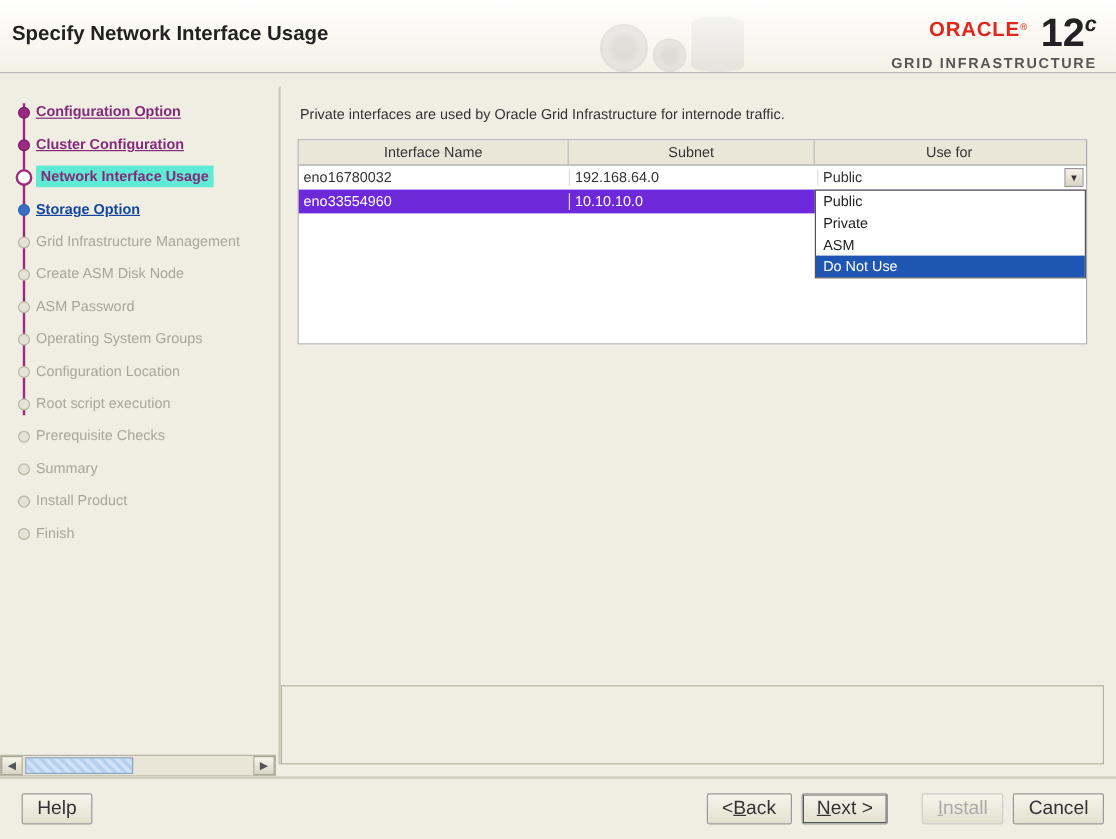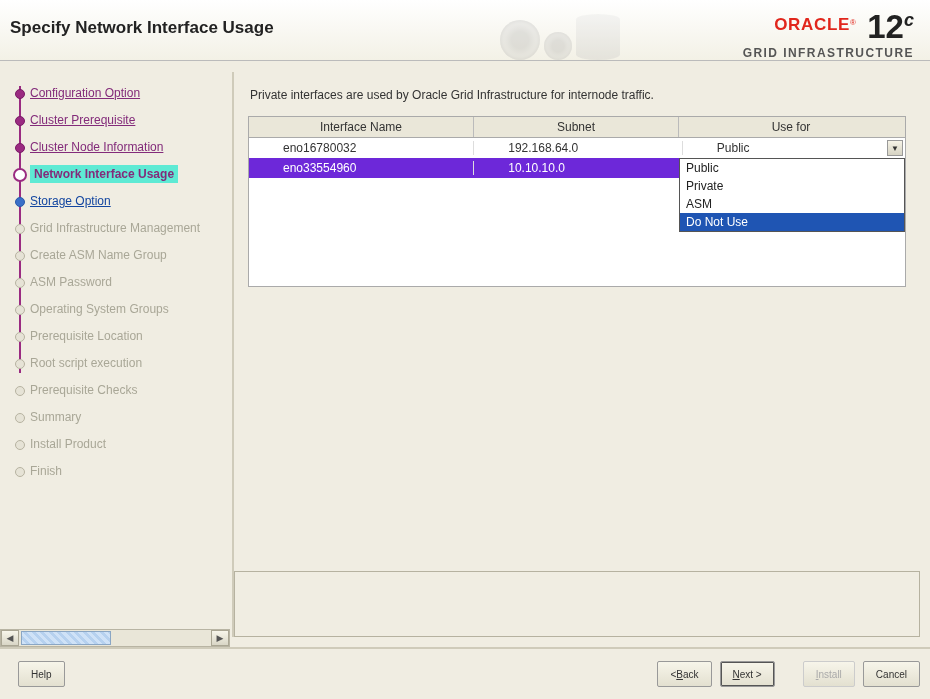--- a/index.html
+++ b/index.html
@@ -150,6 +150,7 @@
     color: #1346a0;
     text-decoration: underline;
     cursor: pointer;
+    font-weight: bold;
   }
   .nav-link.visited {
     color: #832b7a;

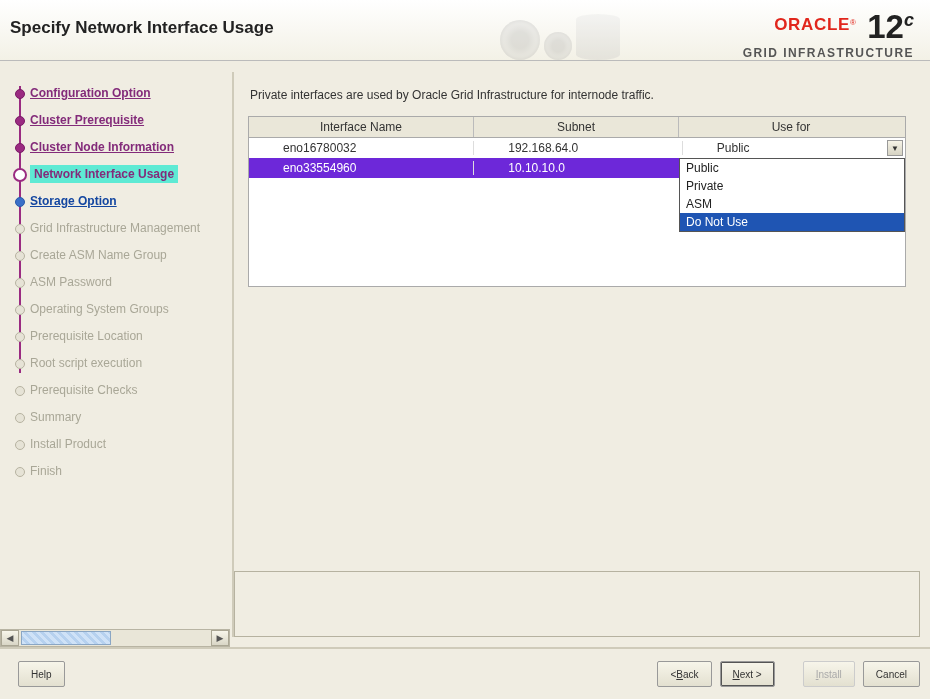--- a/index.html
+++ b/index.html
@@ -348,7 +348,7 @@
       <div class="nav-line"></div>
 
     <div class="nav-item"><div class="nav-dot"></div><span class="nav-link visited">Configuration Option</span></div>
-        <div class="nav-item"><div class="nav-dot"></div><span class="nav-link visited">Cluster Prerequisite</span></div>
+        <div class="nav-item"><div class="nav-dot"></div><span class="nav-link visited">Cluster Configuration</span></div>
         <div class="nav-item"><div class="nav-dot"></div><span class="nav-link visited">Cluster Node Information</span></div>
         <div class="nav-item"><div class="nav-dot current"></div><span class="nav-current">Network Interface Usage</span></div>
         <div class="nav-item blue"><div class="nav-dot"></div><span class="nav-link">Storage Option</span></div>

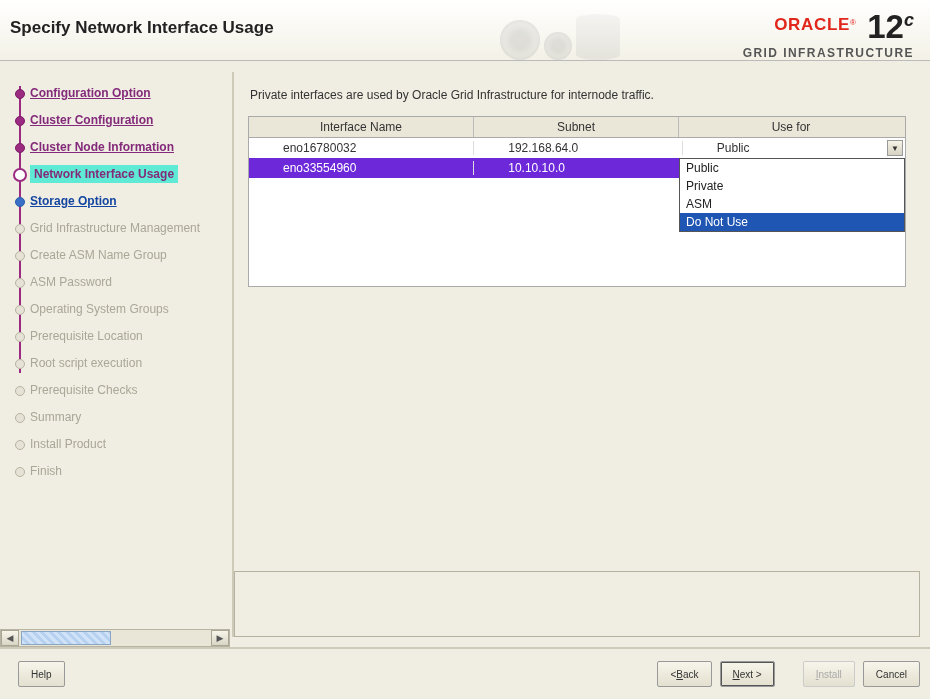--- a/index.html
+++ b/index.html
@@ -349,7 +349,6 @@
 
     <div class="nav-item"><div class="nav-dot"></div><span class="nav-link visited">Configuration Option</span></div>
         <div class="nav-item"><div class="nav-dot"></div><span class="nav-link visited">Cluster Configuration</span></div>
-        <div class="nav-item"><div class="nav-dot"></div><span class="nav-link visited">Cluster Node Information</span></div>
         <div class="nav-item"><div class="nav-dot current"></div><span class="nav-current">Network Interface Usage</span></div>
         <div class="nav-item blue"><div class="nav-dot"></div><span class="nav-link">Storage Option</span></div>
         <div class="nav-item"><div class="nav-dot future"></div><span class="nav-future">Grid Infrastructure Management</span></div>

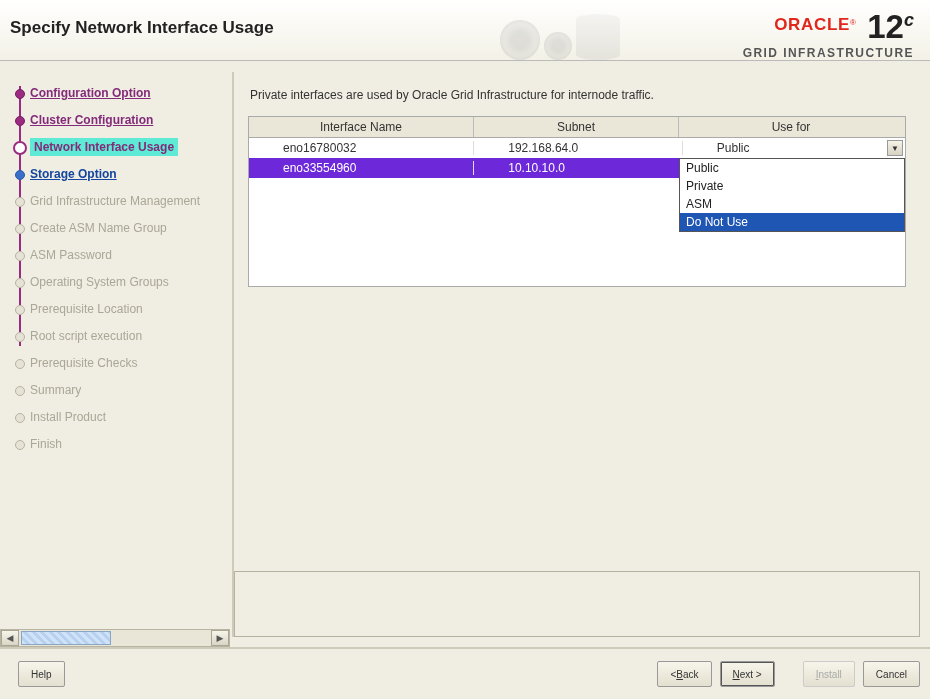--- a/index.html
+++ b/index.html
@@ -237,7 +237,6 @@
     white-space: nowrap;
     overflow: hidden;
     font-size: 12px;
-    margin-left: 30px;
   }
   .iface-row.sel {
     background: #6d28d9;

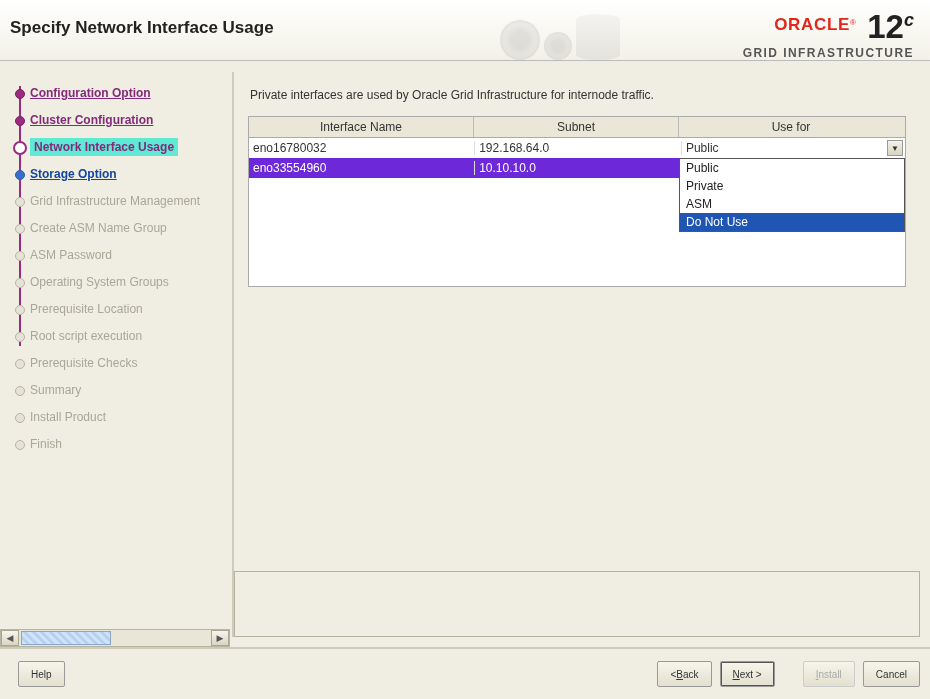--- a/index.html
+++ b/index.html
@@ -351,7 +351,7 @@
         <div class="nav-item"><div class="nav-dot current"></div><span class="nav-current">Network Interface Usage</span></div>
         <div class="nav-item blue"><div class="nav-dot"></div><span class="nav-link">Storage Option</span></div>
         <div class="nav-item"><div class="nav-dot future"></div><span class="nav-future">Grid Infrastructure Management</span></div>
-        <div class="nav-item"><div class="nav-dot future"></div><span class="nav-future">Create ASM Name Group</span></div>
+        <div class="nav-item"><div class="nav-dot future"></div><span class="nav-future">Create ASM Disk Node</span></div>
         <div class="nav-item"><div class="nav-dot future"></div><span class="nav-future">ASM Password</span></div>
         <div class="nav-item"><div class="nav-dot future"></div><span class="nav-future">Operating System Groups</span></div>
         <div class="nav-item"><div class="nav-dot future"></div><span class="nav-future">Prerequisite Location</span></div>

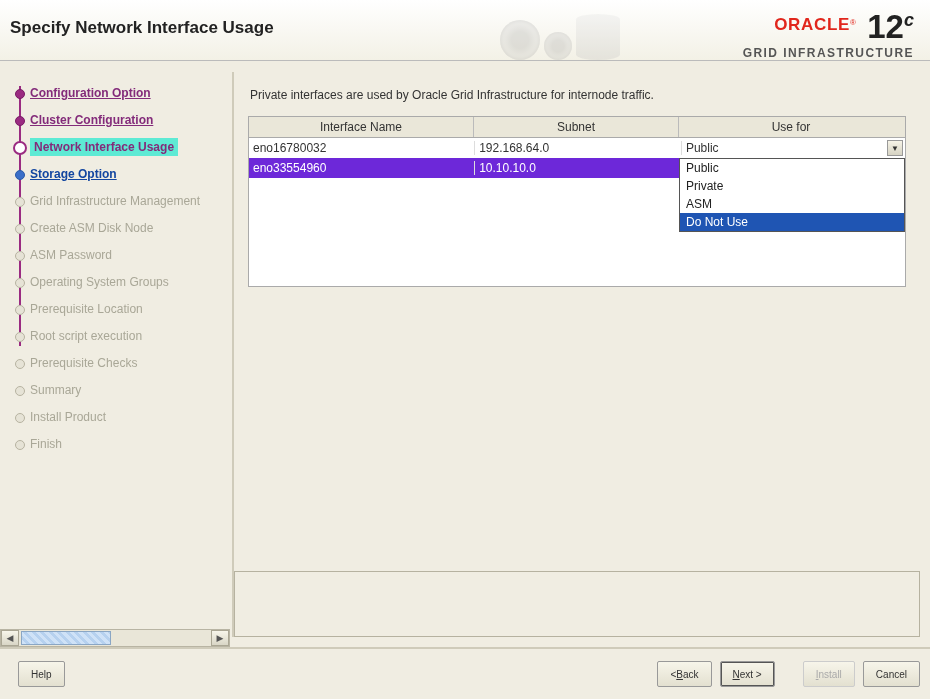--- a/index.html
+++ b/index.html
@@ -354,7 +354,7 @@
         <div class="nav-item"><div class="nav-dot future"></div><span class="nav-future">Create ASM Disk Node</span></div>
         <div class="nav-item"><div class="nav-dot future"></div><span class="nav-future">ASM Password</span></div>
         <div class="nav-item"><div class="nav-dot future"></div><span class="nav-future">Operating System Groups</span></div>
-        <div class="nav-item"><div class="nav-dot future"></div><span class="nav-future">Prerequisite Location</span></div>
+        <div class="nav-item"><div class="nav-dot future"></div><span class="nav-future">Configuration Location</span></div>
         <div class="nav-item"><div class="nav-dot future"></div><span class="nav-future">Root script execution</span></div>
         <div class="nav-item"><div class="nav-dot future"></div><span class="nav-future">Prerequisite Checks</span></div>
         <div class="nav-item"><div class="nav-dot future"></div><span class="nav-future">Summary</span></div>

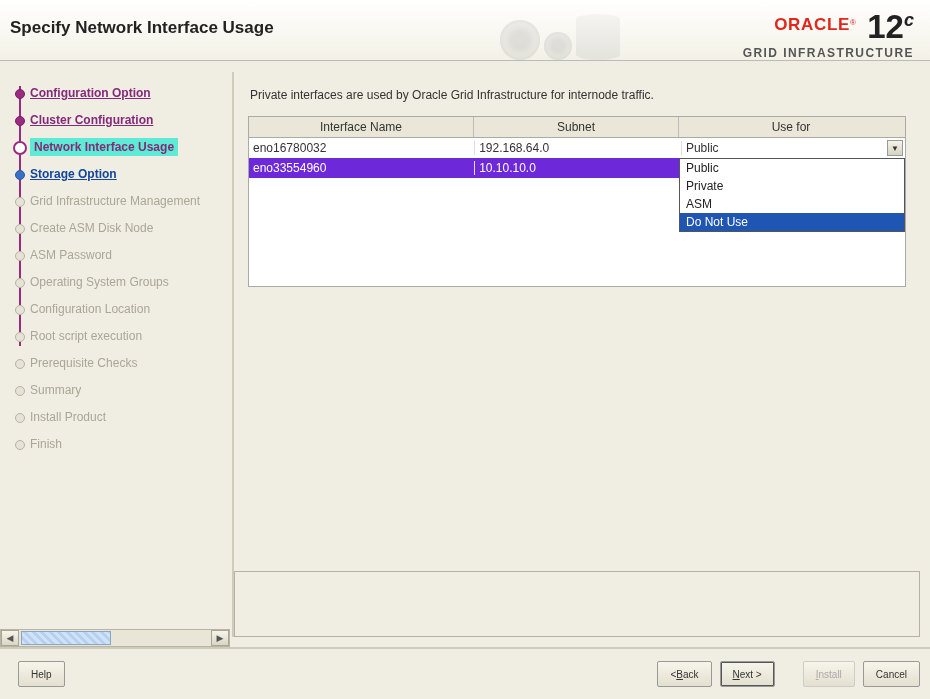--- a/index.html
+++ b/index.html
@@ -310,7 +310,7 @@
     background: linear-gradient(#f7f5ea,#e3e0d0);
     border: 1px solid #999;
     border-radius: 2px;
-    font-size: 10px;
+    font-size: 16px;
     color: #333;
     display: inline-flex;
     align-items: center;

